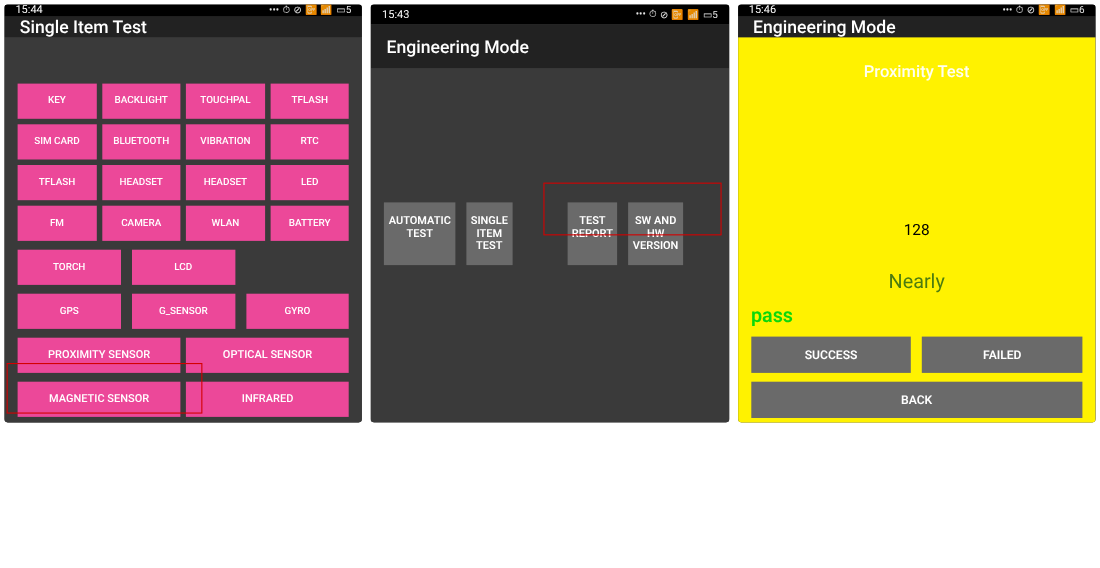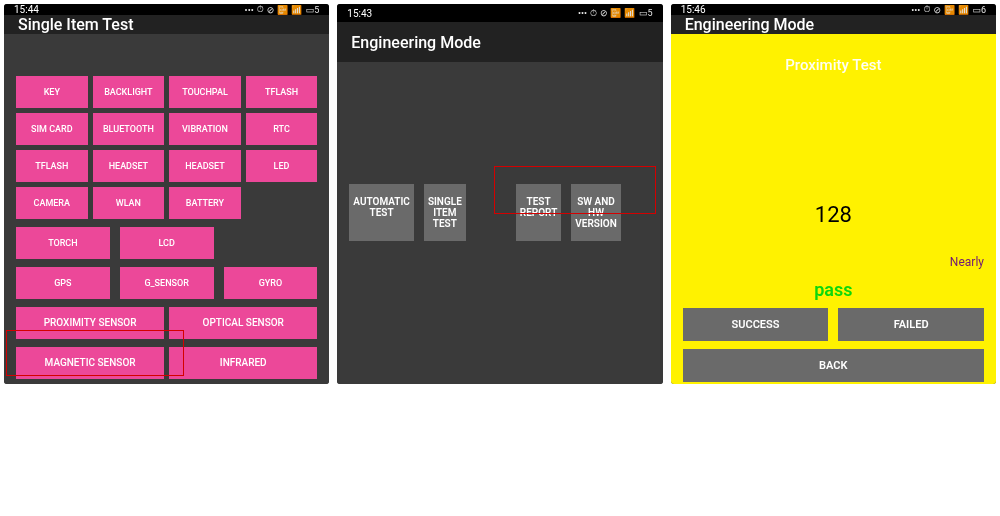--- a/index.html
+++ b/index.html
@@ -190,6 +190,7 @@
       <div class="tile">HEADSET</div>
       <div class="tile">HEADSET</div>
       <div class="tile">LED</div>
+      <div class="tile">FM</div>
       <div class="tile">CAMERA</div>
       <div class="tile">WLAN</div>
       <div class="tile">BATTERY</div>

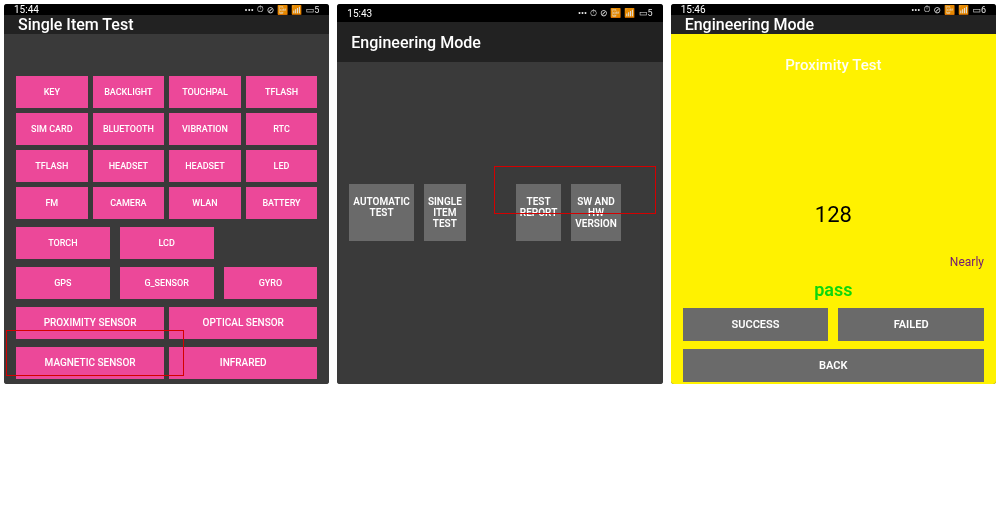--- a/index.html
+++ b/index.html
@@ -121,7 +121,7 @@
   .prox-value {
     text-align: center;
     color: #000;
-    font-size: 22px;
+    font-size: 14px;
     margin-top: 120px;
   }
   .prox-status1 {

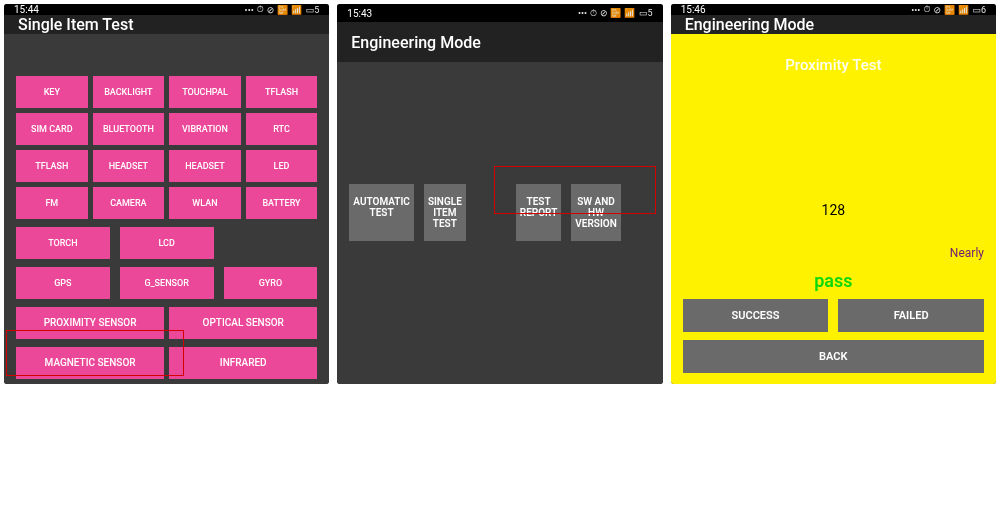--- a/index.html
+++ b/index.html
@@ -125,9 +125,9 @@
     margin-top: 120px;
   }
   .prox-status1 {
-    text-align: right;
-    color: #701a75;
-    font-size: 12px;
+    text-align: center;
+    color: #4d7c0f;
+    font-size: 18px;
     margin-top: 20px;
   }
   .prox-status2 {

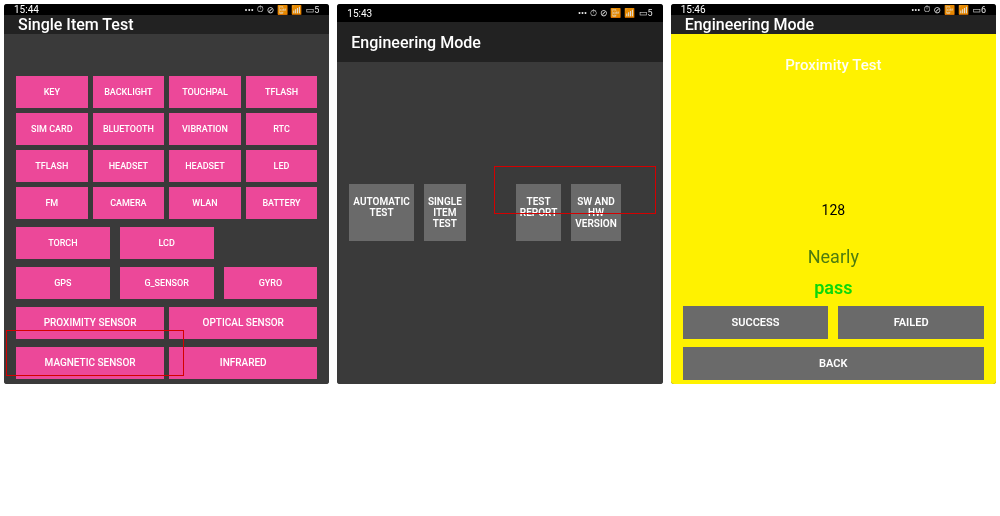--- a/index.html
+++ b/index.html
@@ -131,7 +131,6 @@
     margin-top: 20px;
   }
   .prox-status2 {
-    text-align: center;
     color: #0bd80b;
     font-size: 18px;
     font-weight: 600;

